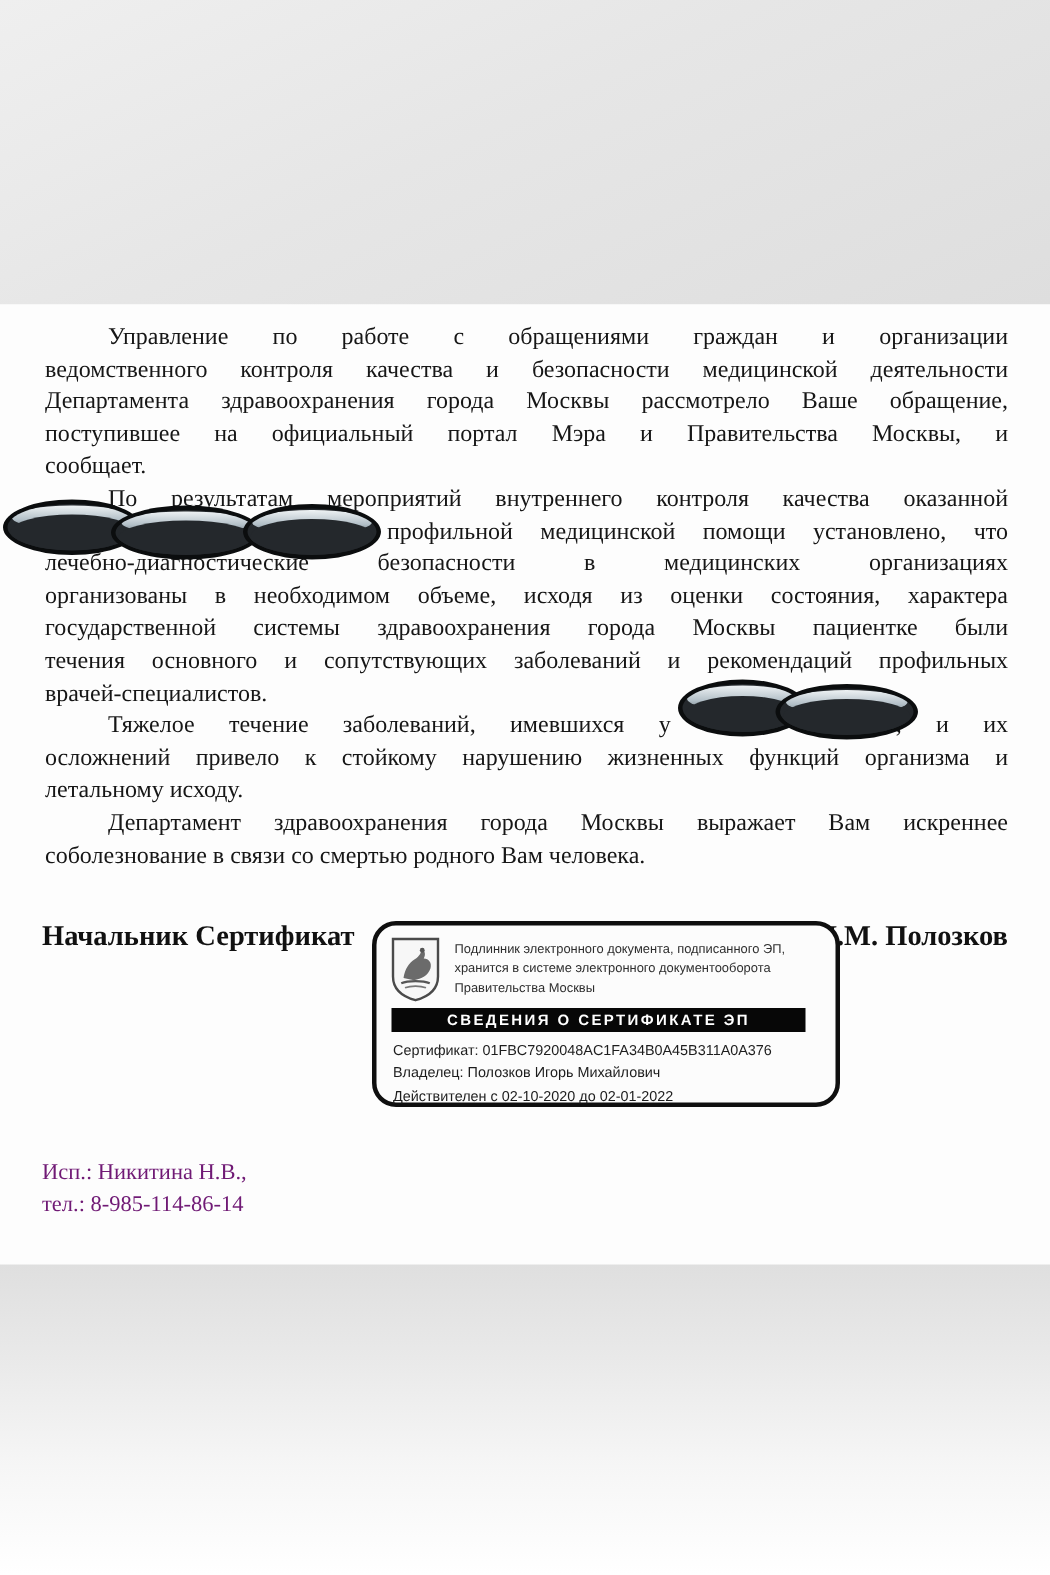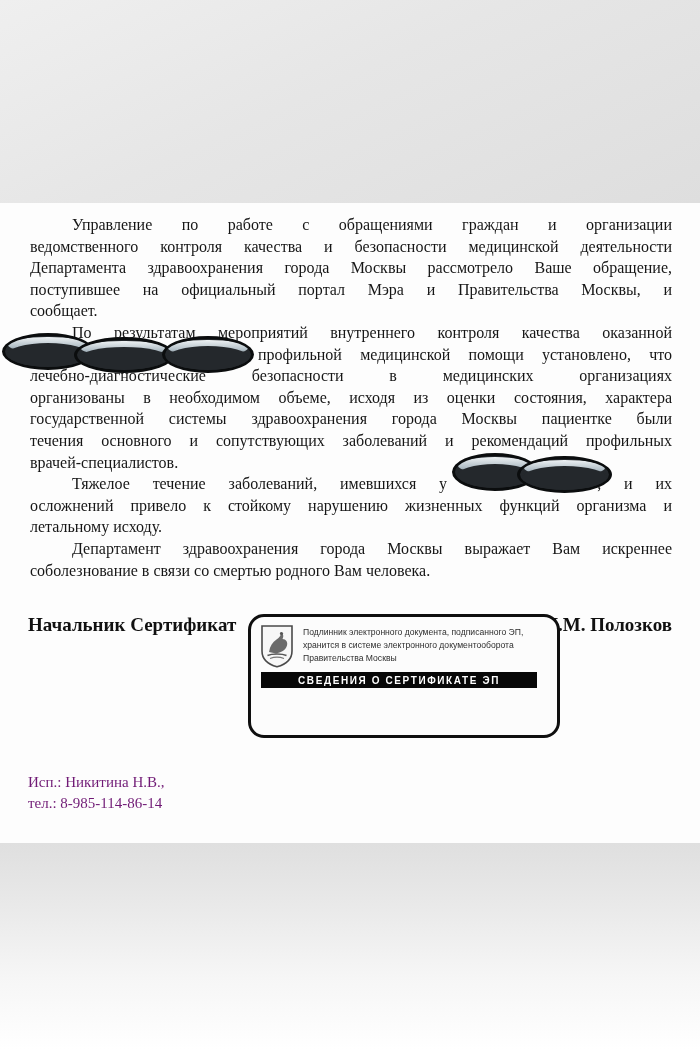--- a/index.html
+++ b/index.html
@@ -123,6 +123,11 @@
     </div>
   </div>
   <div class="stamp-bar">СВЕДЕНИЯ О СЕРТИФИКАТЕ ЭП</div>
+  <div class="stamp-cert">
+    <div>Сертификат: 01FBC7920048AC1FA34B0A45B311A0A376</div>
+    <div>Владелец: Полозков Игорь Михайлович</div>
+    <div>Действителен с 02-10-2020 до 02-01-2022</div>
+  </div>
 </div>
 
 <div class="executor">

